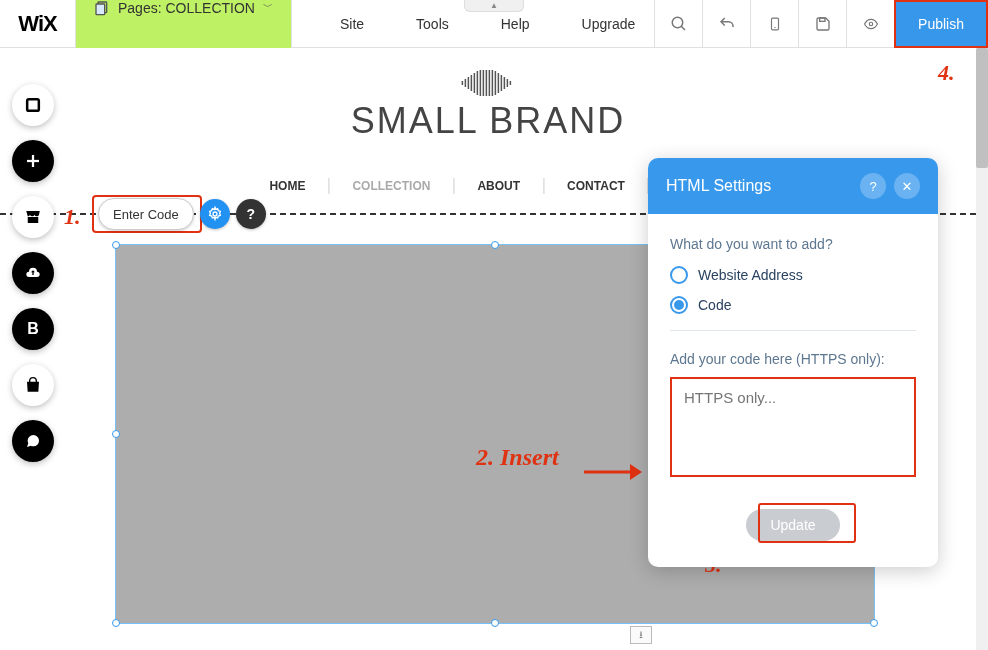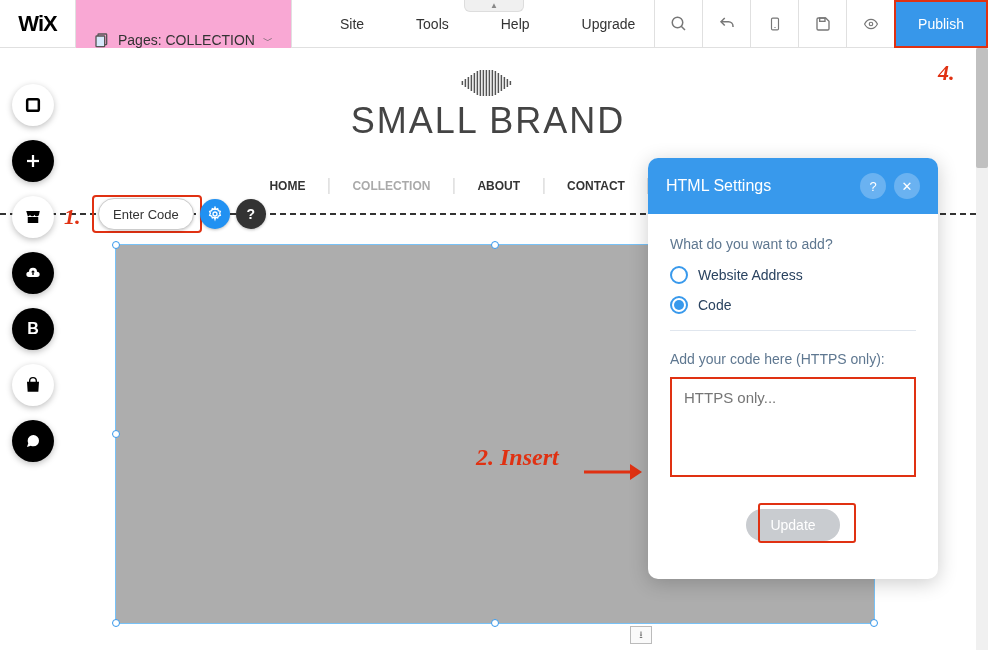--- a/index.html
+++ b/index.html
@@ -6,7 +6,7 @@
   body { width: 988px; height: 650px; background: #fff; overflow: hidden; position: relative; }
   .topbar { height: 48px; border-bottom: 1px solid #e0e0e0; display: flex; align-items: center; background: #fff; }
   .logo { width: 76px; height: 48px; display: flex; align-items: center; justify-content: center; font-weight: 700; font-size: 22px; color: #000; border-right: 1px solid #e0e0e0; letter-spacing: -1px; }
-  .pages-btn { height: 48px; background: #f9a8d4; display: flex; align-items: flex-end; padding: 0 18px; gap: 8px; border-right: 1px solid #e0e0e0; cursor: pointer; }
+  .pages-btn { height: 48px; background: #bef264; display: flex; align-items: flex-start; padding: 0 18px; gap: 8px; border-right: 1px solid #e0e0e0; cursor: pointer; }
   .pages-btn .icon { width: 16px; height: 16px; }
   .pages-label { font-size: 14px; color: #333; }
   .chev { font-size: 10px; color: #555; }

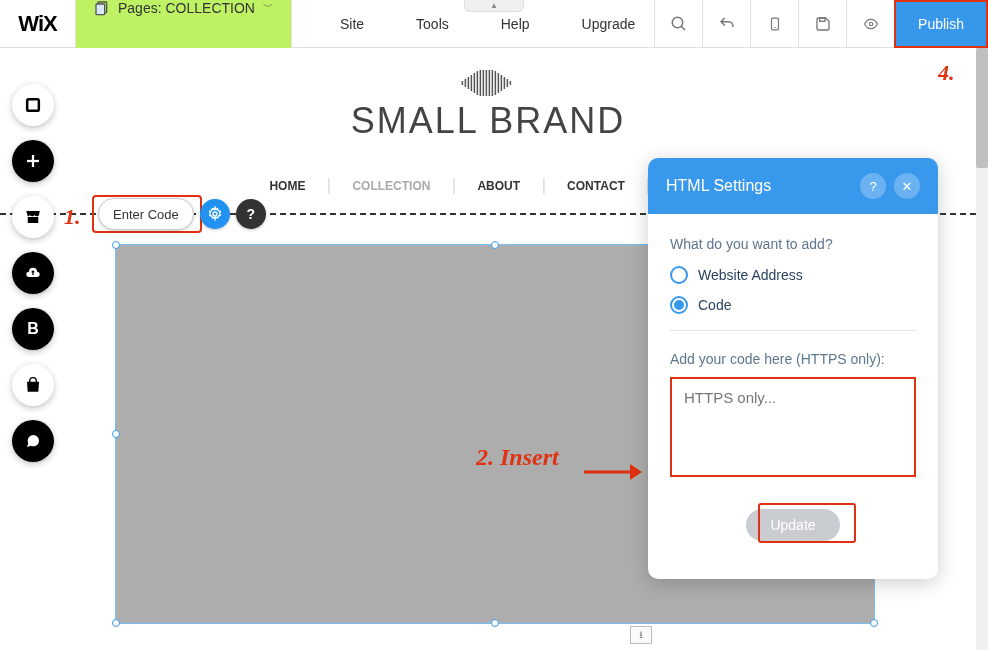--- a/index.html
+++ b/index.html
@@ -39,7 +39,7 @@
   .panel-header { background: #3899ec; color: #fff; height: 56px; display: flex; align-items: center; padding: 0 18px; font-size: 16px; }
   .panel-header .hspacer { flex: 1; }
   .hdr-circ { width: 26px; height: 26px; border-radius: 50%; background: rgba(255,255,255,.25); display: flex; align-items: center; justify-content: center; margin-left: 8px; cursor: pointer; font-size: 13px; }
-  .panel-body { padding: 22px 22px 38px; }
+  .panel-body { padding: 22px 22px 26px; }
   .q-text { font-size: 14px; color: #5e7790; margin-bottom: 14px; }
   .radio-row { display: flex; align-items: center; gap: 10px; margin-bottom: 12px; cursor: pointer; }
   .radio { width: 18px; height: 18px; border-radius: 50%; border: 2px solid #3899ec; display: flex; align-items: center; justify-content: center; }

